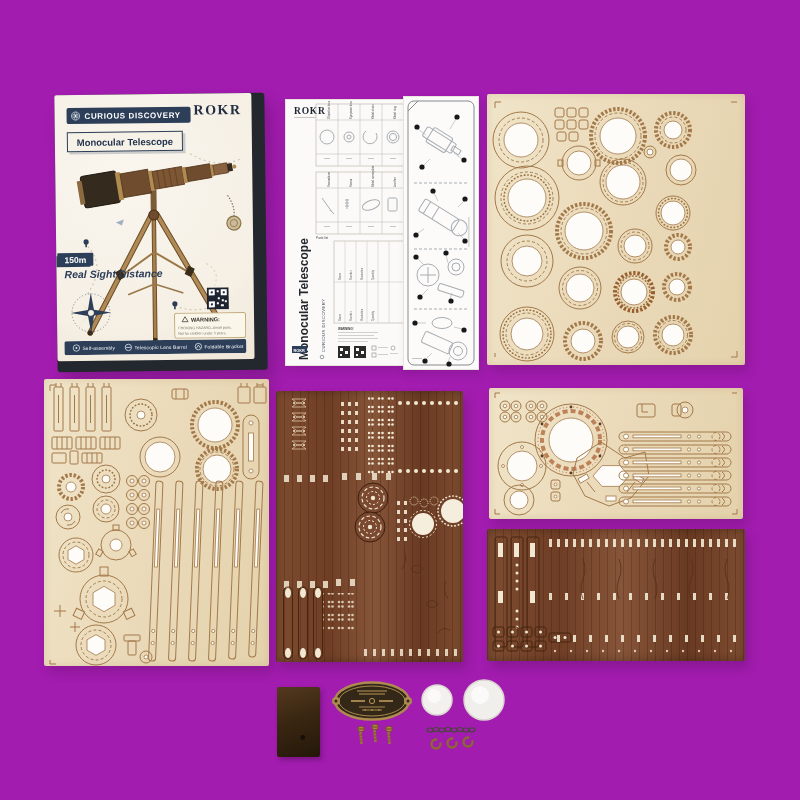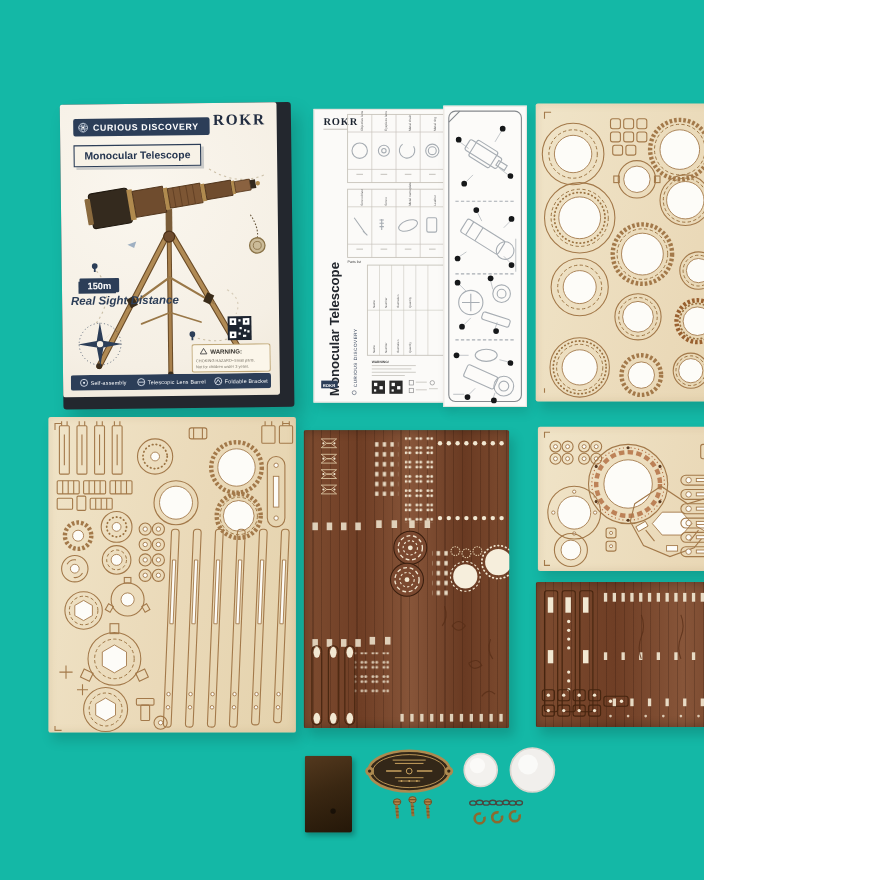--- a/index.html
+++ b/index.html
@@ -3,7 +3,7 @@
 <meta charset="utf-8">
 <style>
   html,body{margin:0;padding:0;background:#ffffff;}
-  .stage{position:relative;width:640px;height:800px;background:#14b8a6;overflow:hidden;
+  .stage{position:relative;width:800px;height:800px;background:#a21caf;overflow:hidden;
          font-family:"Liberation Sans",sans-serif;}
   .abs{position:absolute;}
 

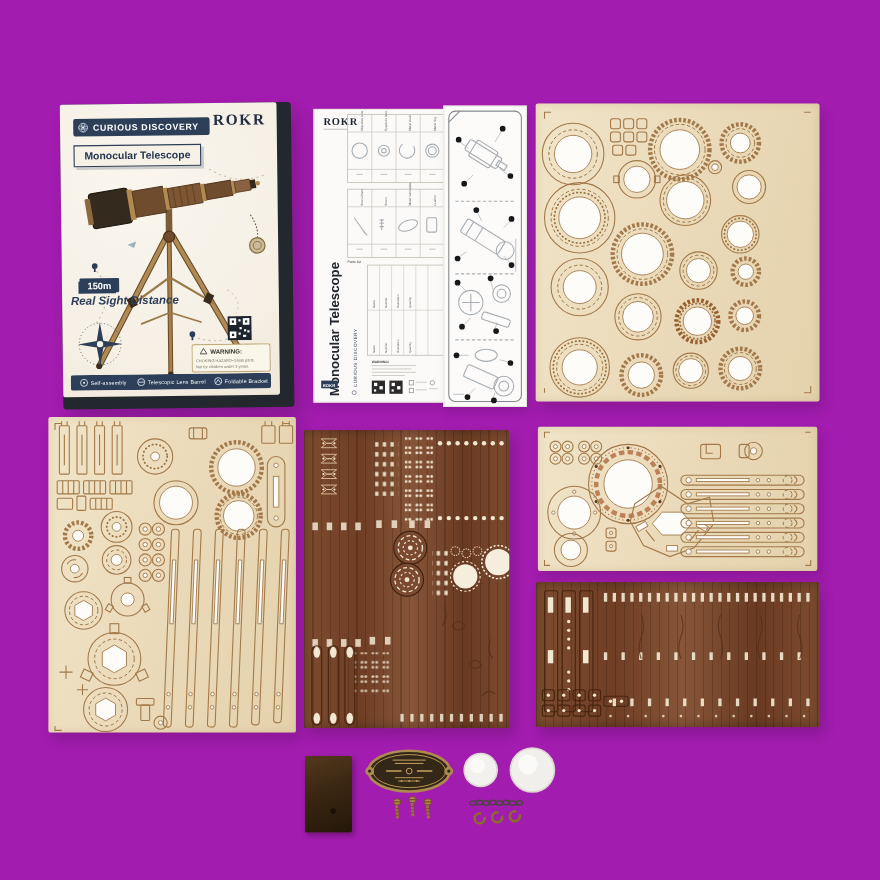--- a/index.html
+++ b/index.html
@@ -21,7 +21,7 @@
   .box-title{left:12px;top:37px;width:114px;height:18px;border:1.5px solid #2c3e58;background:#f7f2e7;
              box-shadow:2.5px 2.5px 0 rgba(44,62,88,.22);display:flex;align-items:center;justify-content:center;}
   .box-title span{font-size:9.5px;font-weight:bold;color:#25354f;white-space:nowrap;}
-  .dist-badge{left:16px;top:158px;width:36px;height:13px;background:#2c3e58;border-radius:1px;
+  .dist-badge{left:1px;top:158px;width:36px;height:13px;background:#2c3e58;border-radius:1px;
               display:flex;align-items:center;justify-content:center;box-shadow:-2px 2px 0 -1px #2c3e58;}
   .dist-badge span{color:#fff;font-size:8.5px;font-weight:bold;}
   .dist-label{left:8px;top:173px;font-size:10.5px;font-weight:bold;font-style:italic;color:#2c3e58;white-space:nowrap;}

